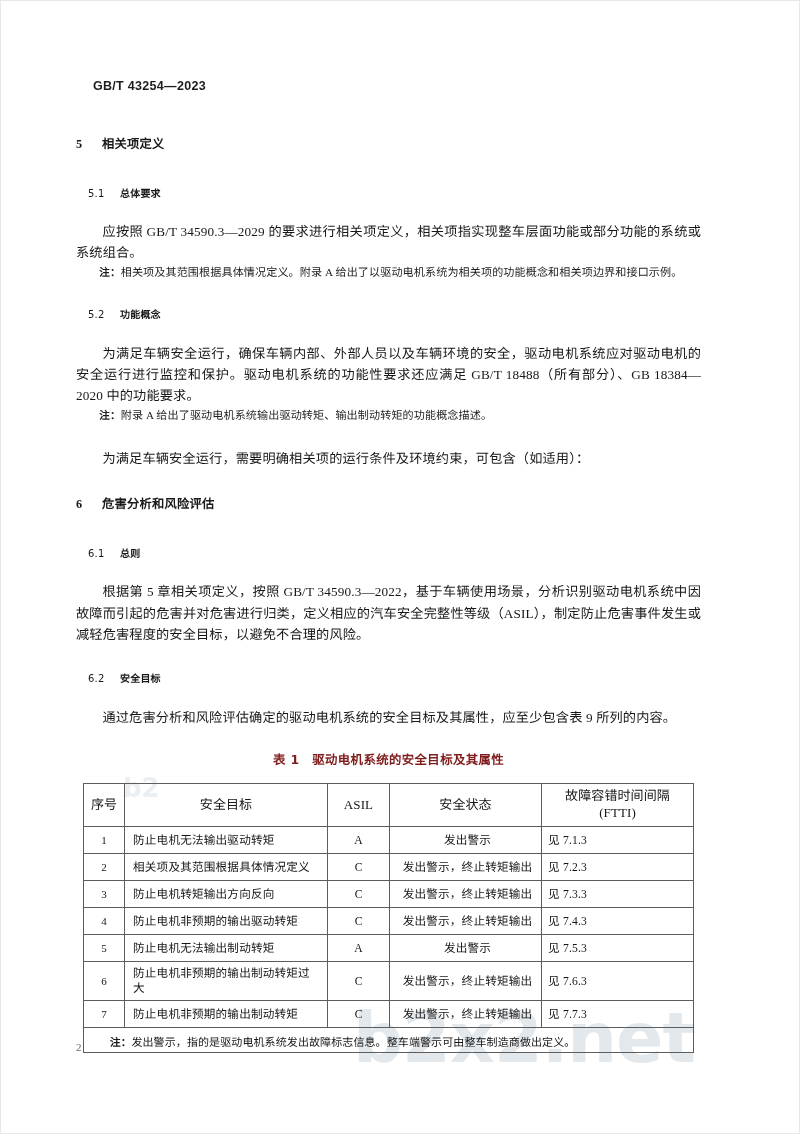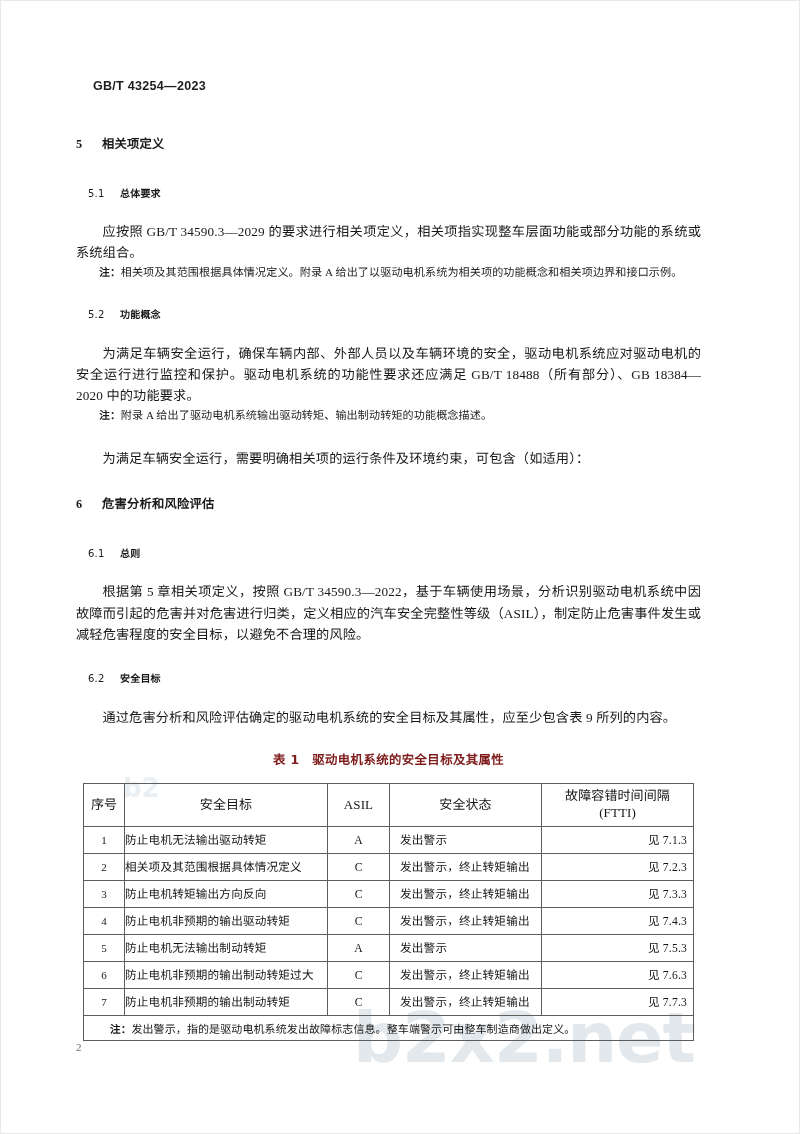--- a/index.html
+++ b/index.html
@@ -177,7 +177,7 @@
     letter-spacing: 0.1px;
   }
   table.sg-table td.c-idx { text-align: center; font-size: 11px; }
-  table.sg-table td.c-goal { text-align: left; padding-left: 0; letter-spacing: 0.2px; margin-left: 44px; }
+  table.sg-table td.c-goal { text-align: left; padding-left: 8px; letter-spacing: 0.2px; margin-left: 44px; }
   table.sg-table td.c-asil { text-align: center; }
   table.sg-table td.c-state { text-align: left; padding-left: 10px; letter-spacing: 0.2px; }
   table.sg-table td.c-ftti { text-align: right; letter-spacing: 0.2px; }

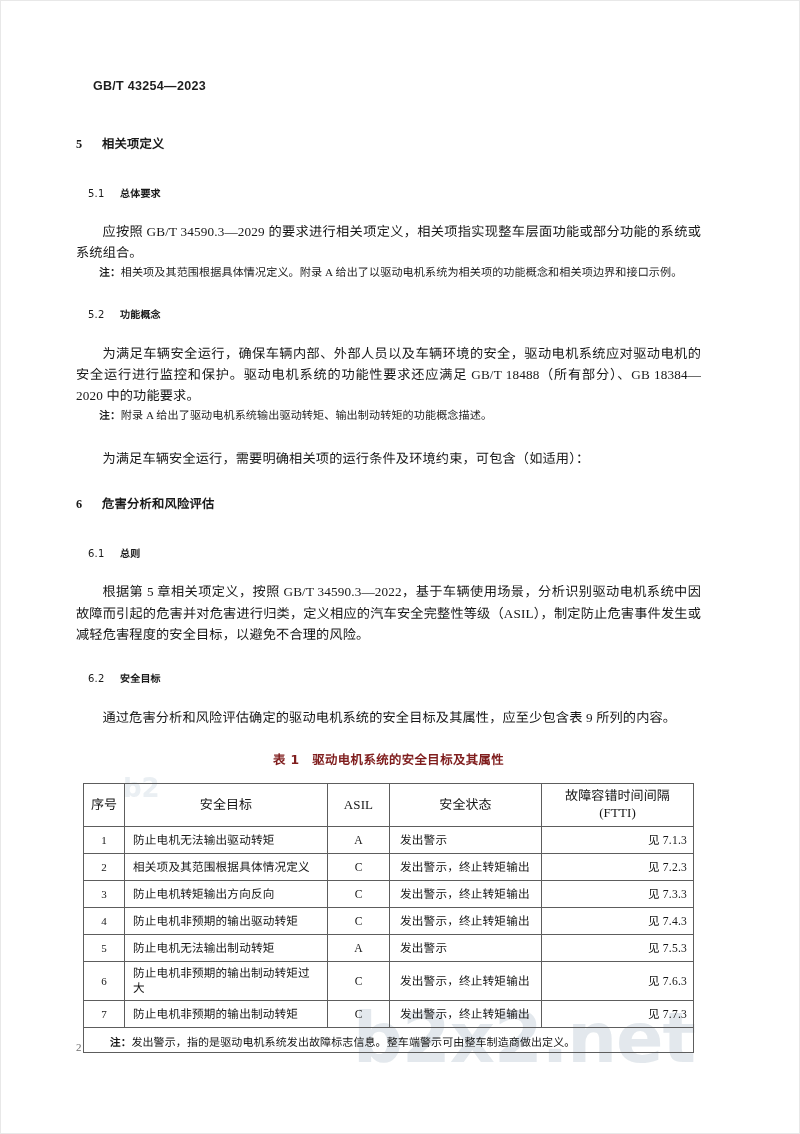--- a/index.html
+++ b/index.html
@@ -179,7 +179,7 @@
   table.sg-table td.c-idx { text-align: center; font-size: 11px; }
   table.sg-table td.c-goal { text-align: left; padding-left: 8px; letter-spacing: 0.2px; margin-left: 44px; }
   table.sg-table td.c-asil { text-align: center; }
-  table.sg-table td.c-state { text-align: left; padding-left: 10px; letter-spacing: 0.2px; }
+  table.sg-table td.c-state { text-align: center; padding-left: 10px; letter-spacing: 0.2px; }
   table.sg-table td.c-ftti { text-align: right; letter-spacing: 0.2px; }
 
   table.sg-table td.table-note {

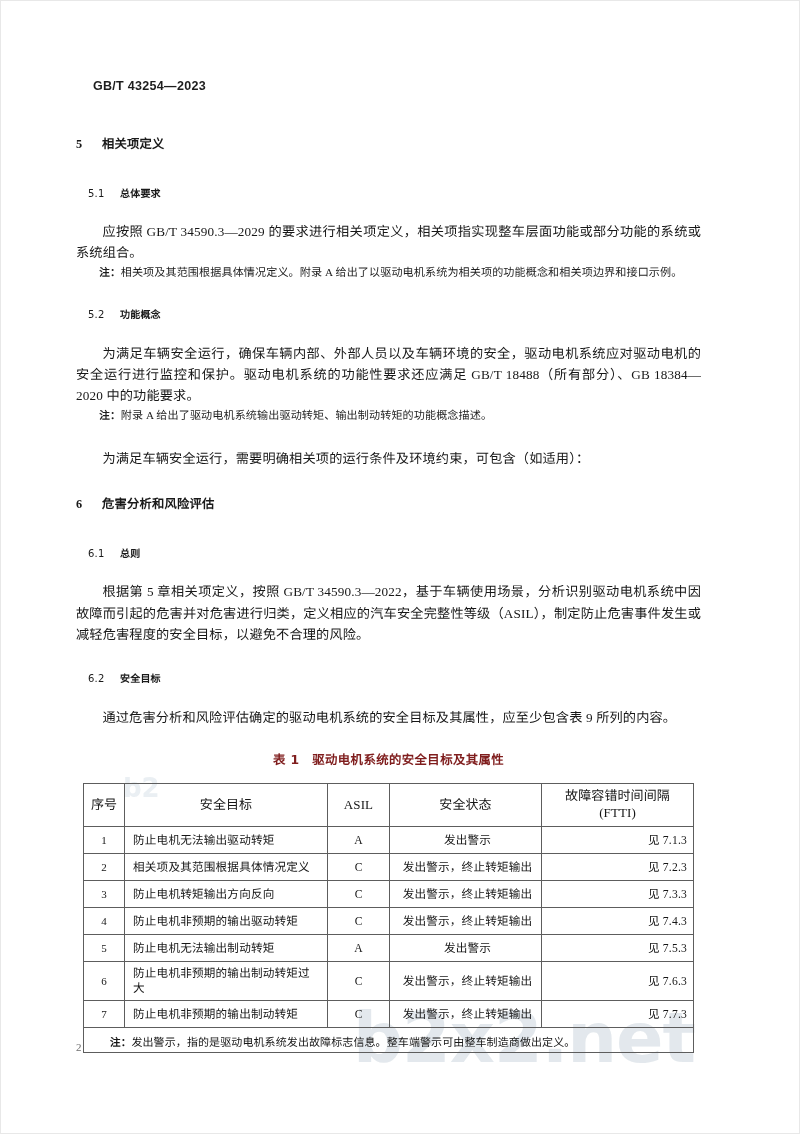--- a/index.html
+++ b/index.html
@@ -180,7 +180,7 @@
   table.sg-table td.c-goal { text-align: left; padding-left: 8px; letter-spacing: 0.2px; margin-left: 44px; }
   table.sg-table td.c-asil { text-align: center; }
   table.sg-table td.c-state { text-align: center; padding-left: 10px; letter-spacing: 0.2px; }
-  table.sg-table td.c-ftti { text-align: right; letter-spacing: 0.2px; }
+  table.sg-table td.c-ftti { text-align: left; letter-spacing: 0.2px; }
 
   table.sg-table td.table-note {
     text-align: left;

